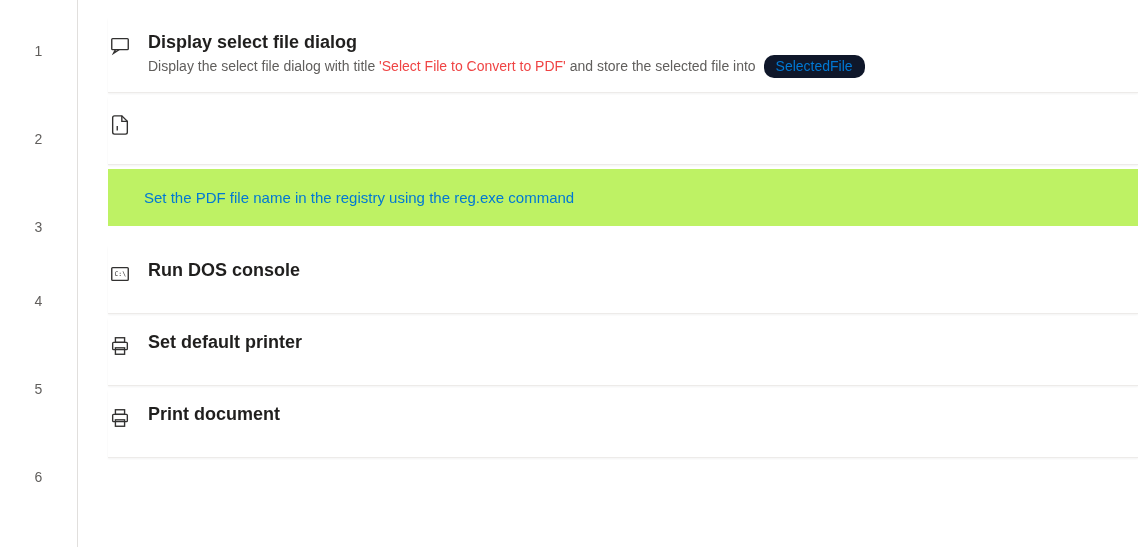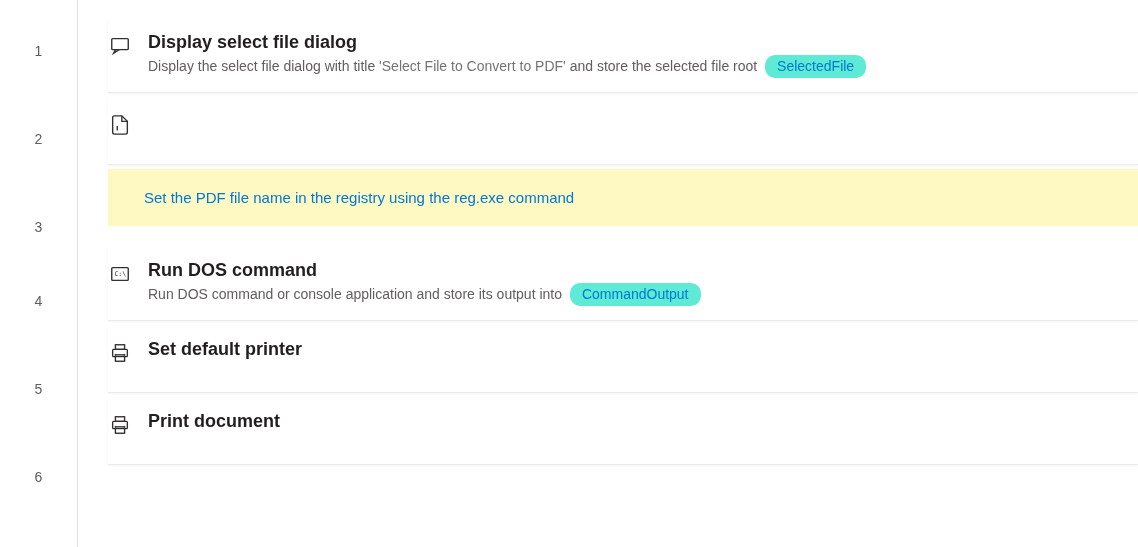--- a/index.html
+++ b/index.html
@@ -87,7 +87,7 @@
       margin-left: 4px;
     }
     .quoted-string {
-      color: #737373;
+      color: #ef4444;
     }
     .comment-card {
       background: #fef9c3;

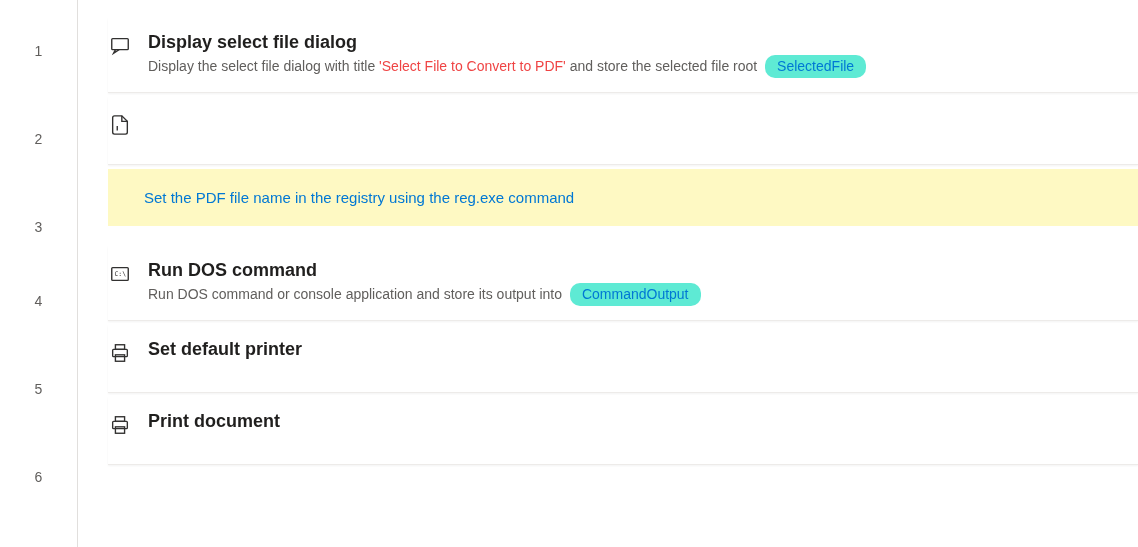--- a/index.html
+++ b/index.html
@@ -131,7 +131,7 @@
       <div class="step-content">
         <div class="step-title">Display select file dialog</div>
         <div class="step-description">
-          <span>Display the select file dialog with title </span><span class="quoted-string">'Select File to Convert to PDF'</span><span> and store the selected file root </span><span class="variable-badge">SelectedFile</span>
+          <span>Display the select file dialog with title </span><span class="quoted-string">'Select File to Convert to PDF'</span><span> and store the selected file into </span><span class="variable-badge">SelectedFile</span>
         </div>
       </div>
     </div>

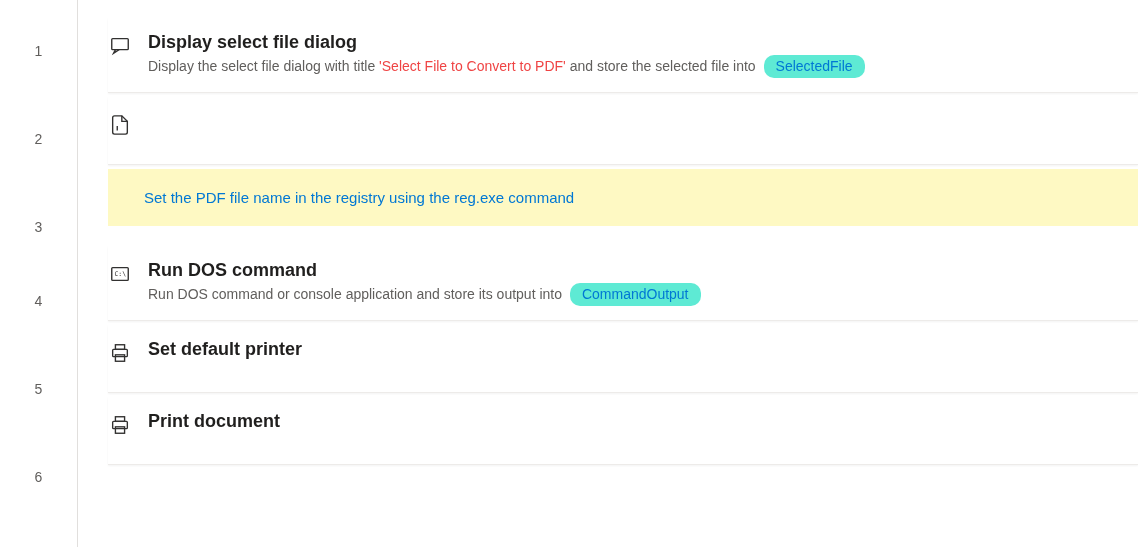--- a/index.html
+++ b/index.html
@@ -79,7 +79,7 @@
     }
     .variable-badge {
       display: inline-block;
-      background: #5eead4;
+      background: #0f172a;
       color: #0078d4;
       padding: 1px 12px;
       border-radius: 10px;

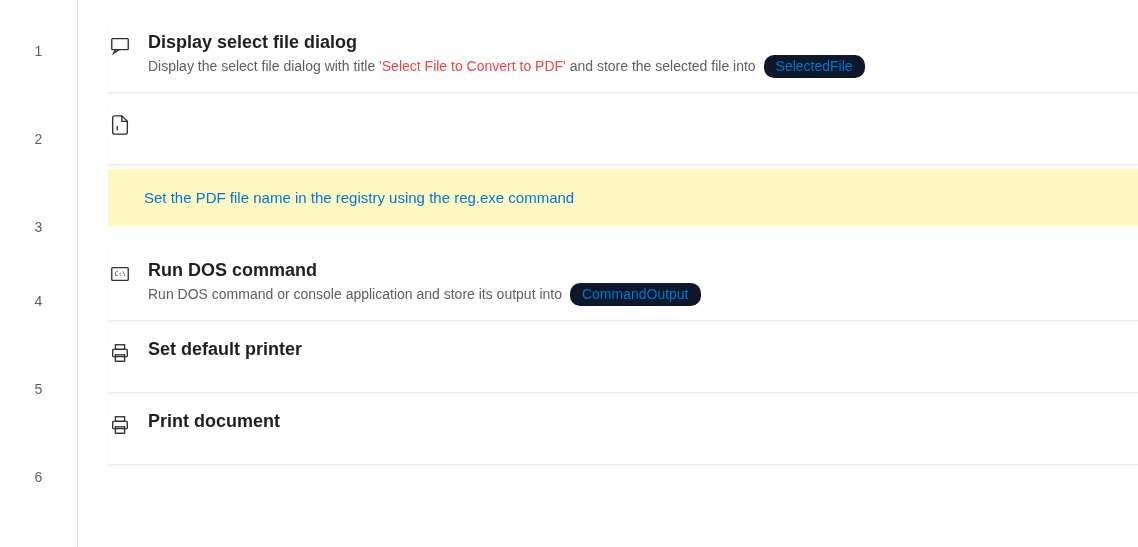--- a/index.html
+++ b/index.html
@@ -90,7 +90,7 @@
       color: #ef4444;
     }
     .comment-card {
-      background: #fef9c3;
+      background: #bef264;
       padding: 20px 20px 20px 36px;
       margin-bottom: 20px;
       min-height: 54px;

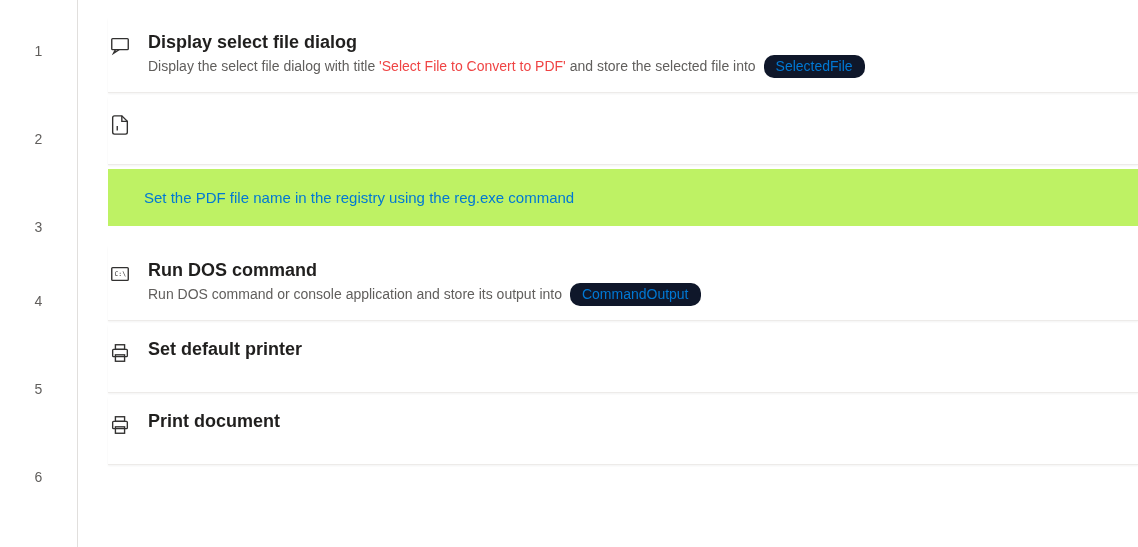--- a/index.html
+++ b/index.html
@@ -158,7 +158,7 @@
         </svg>
       </div>
       <div class="step-content">
-        <div class="step-title">Run DOS command</div>
+        <div class="step-title">Run DOS console</div>
         <div class="step-description">
           <span>Run DOS command or console application and store its output into </span><span class="variable-badge">CommandOutput</span>
         </div>

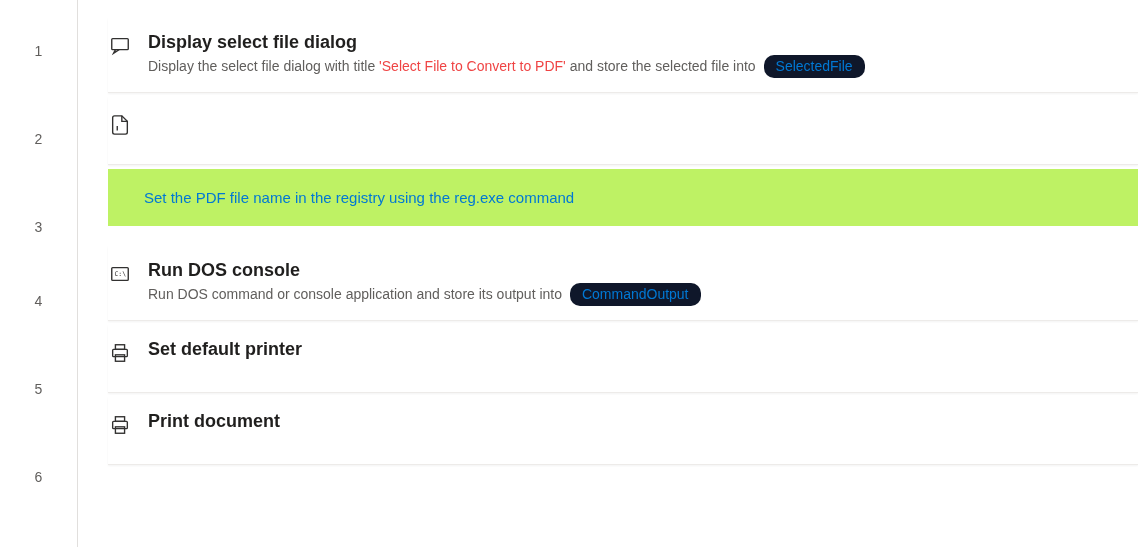--- a/index.html
+++ b/index.html
@@ -159,9 +159,6 @@
       </div>
       <div class="step-content">
         <div class="step-title">Run DOS console</div>
-        <div class="step-description">
-          <span>Run DOS command or console application and store its output into </span><span class="variable-badge">CommandOutput</span>
-        </div>
       </div>
     </div>
 

